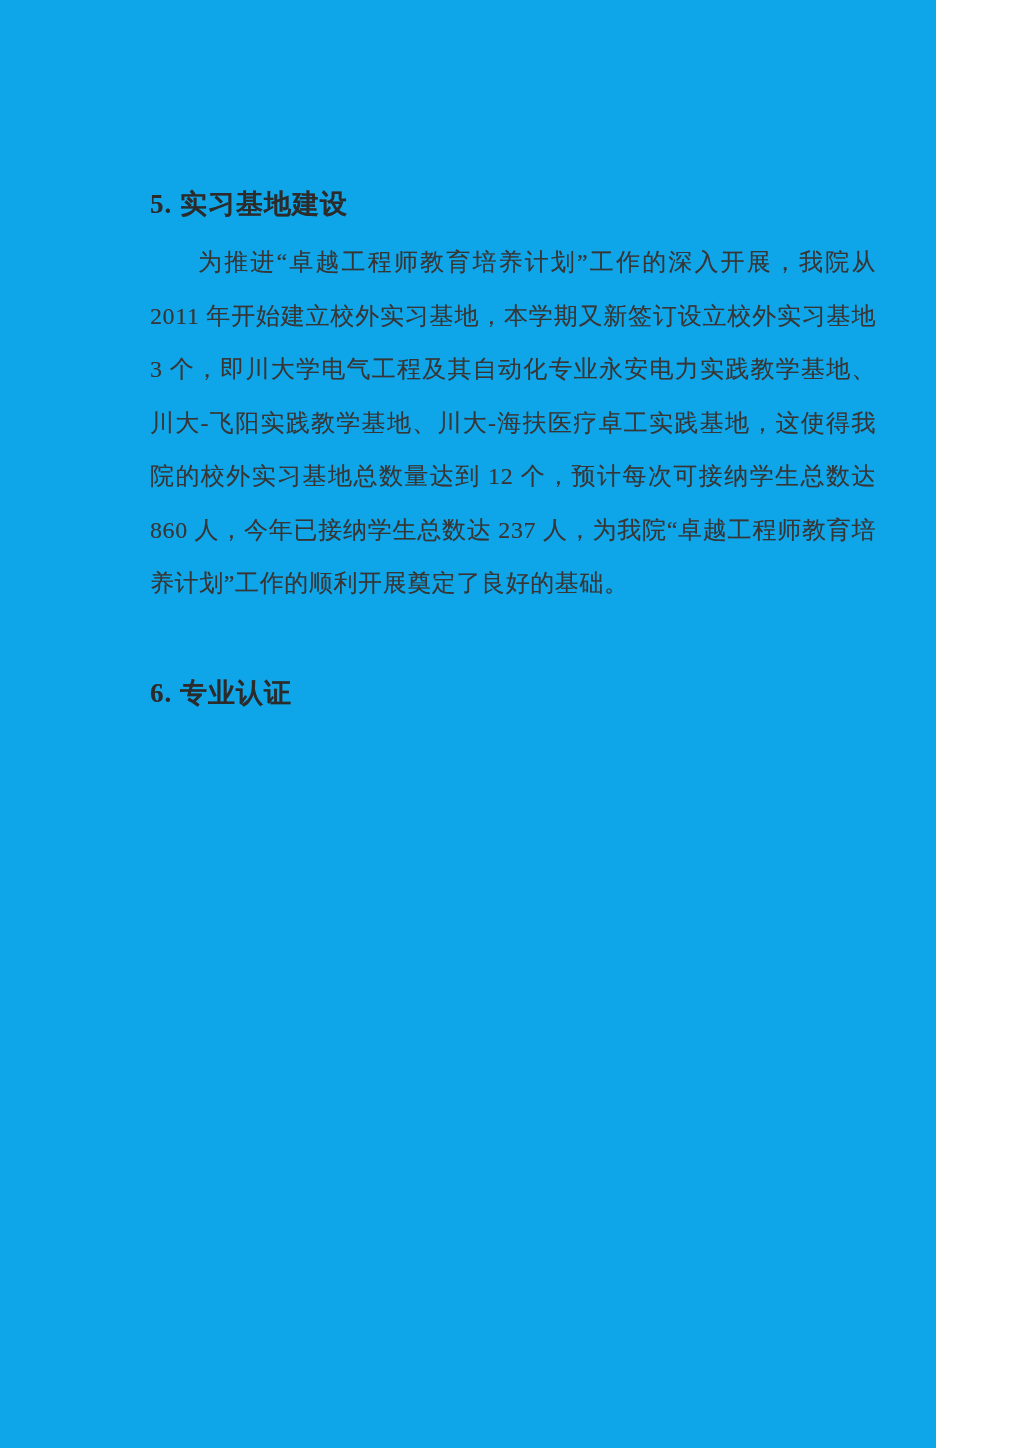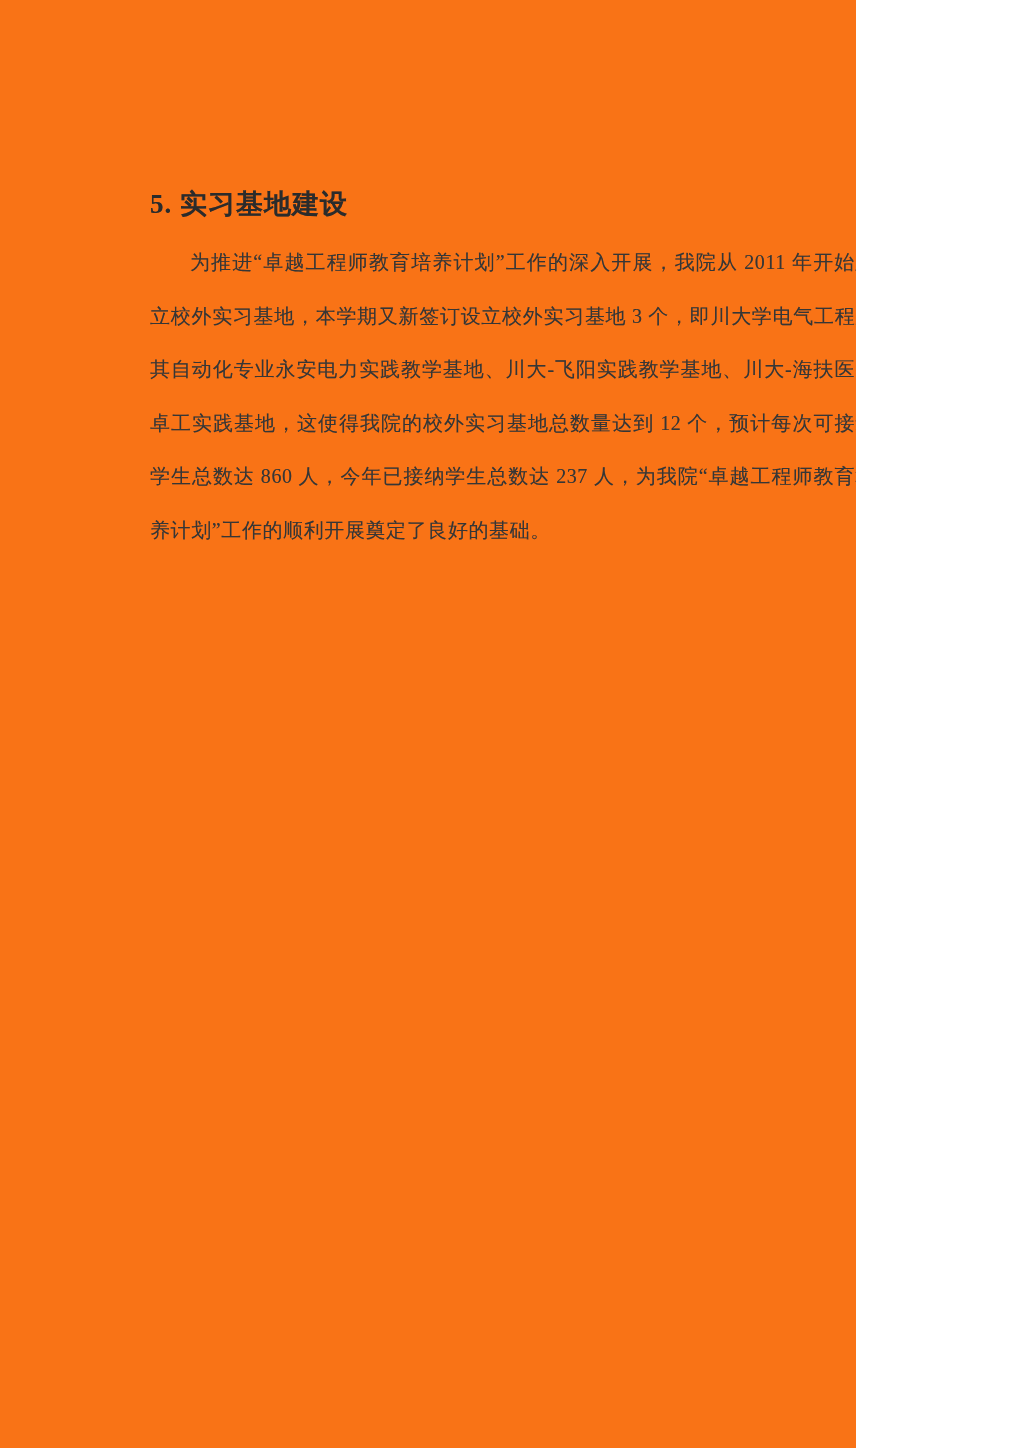--- a/index.html
+++ b/index.html
@@ -9,9 +9,9 @@
   }
   .page {
     position: relative;
-    width: 856px;
+    width: 936px;
     height: 1448px;
-    background: #f97316;
+    background: #0ea5e9;
     overflow: hidden;
     font-family: "Liberation Serif", "DejaVu Serif", serif;
     color: #333333;

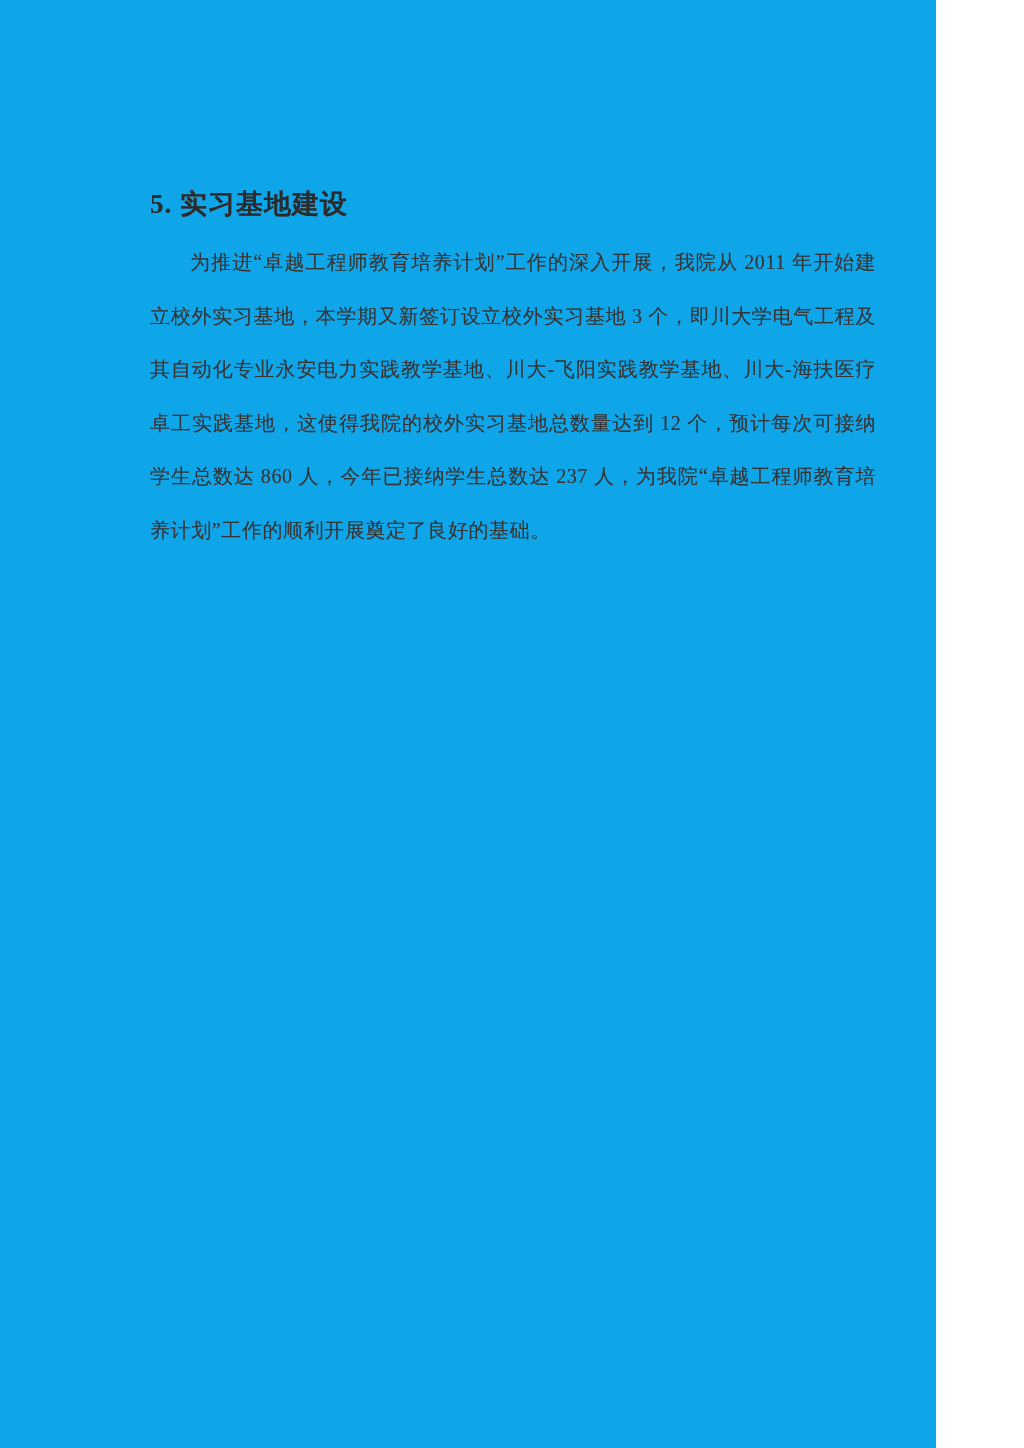--- a/index.html
+++ b/index.html
@@ -32,7 +32,7 @@
     text-shadow: 0 0 0.5px rgba(60,60,60,0.55);
   }
   .section-paragraph {
-    font-size: 20px;
+    font-size: 24px;
     line-height: 53.5px;
     margin: 0;
     text-align: justify;

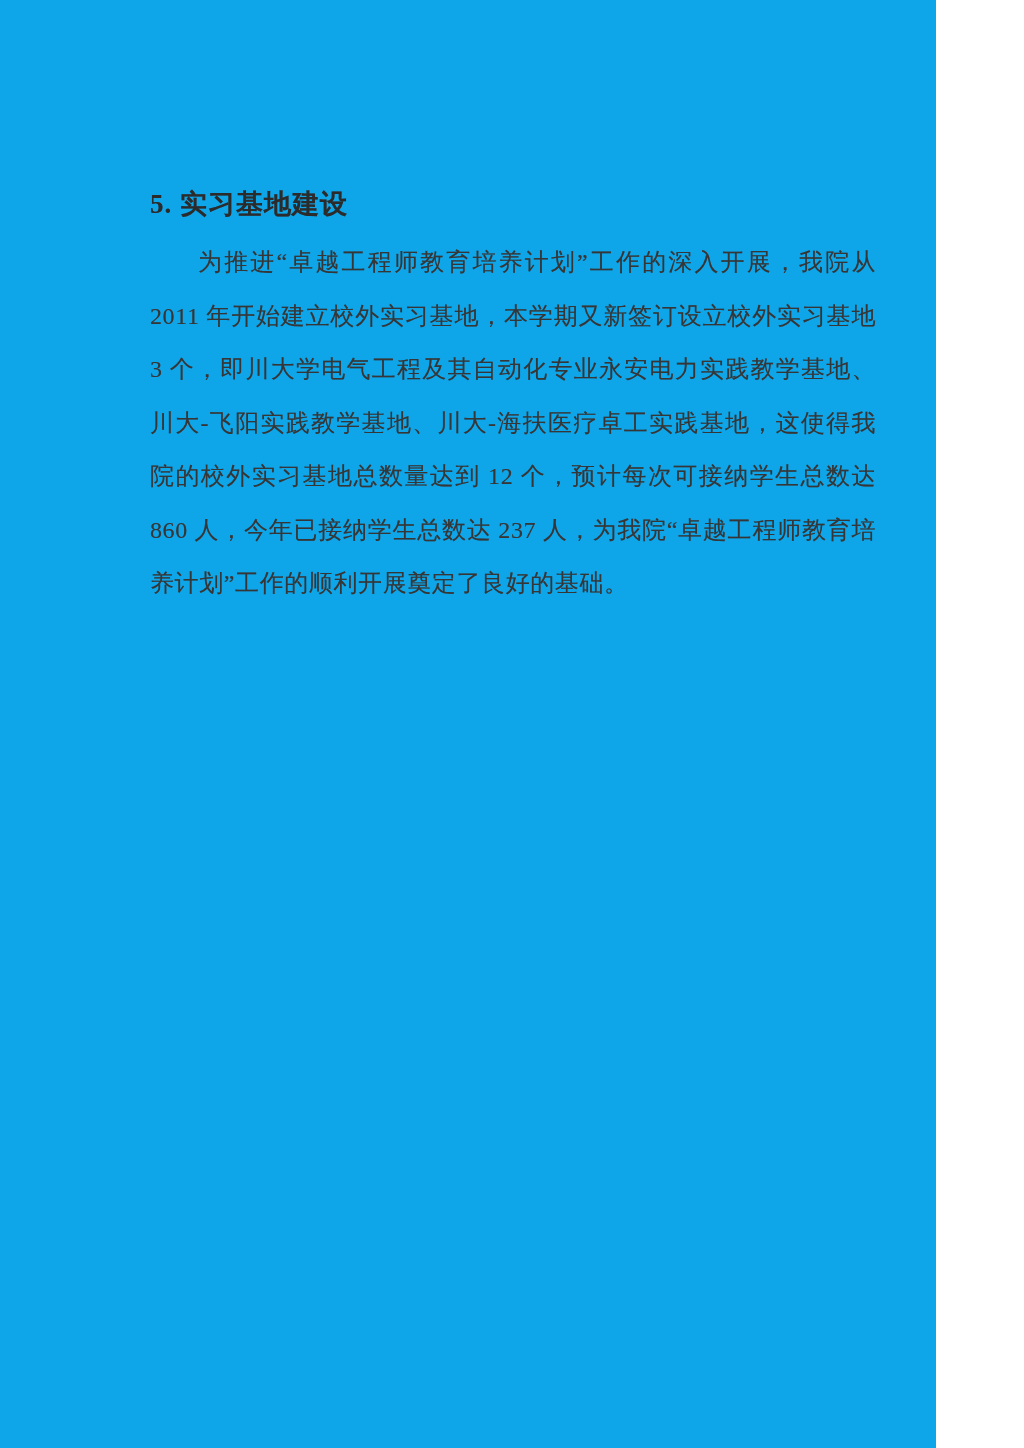--- a/index.html
+++ b/index.html
@@ -58,6 +58,7 @@
     </div>
 
     <div class="section">
+      <h2 class="section-heading">6. 专业认证</h2>
     </div>
 
   </div>

